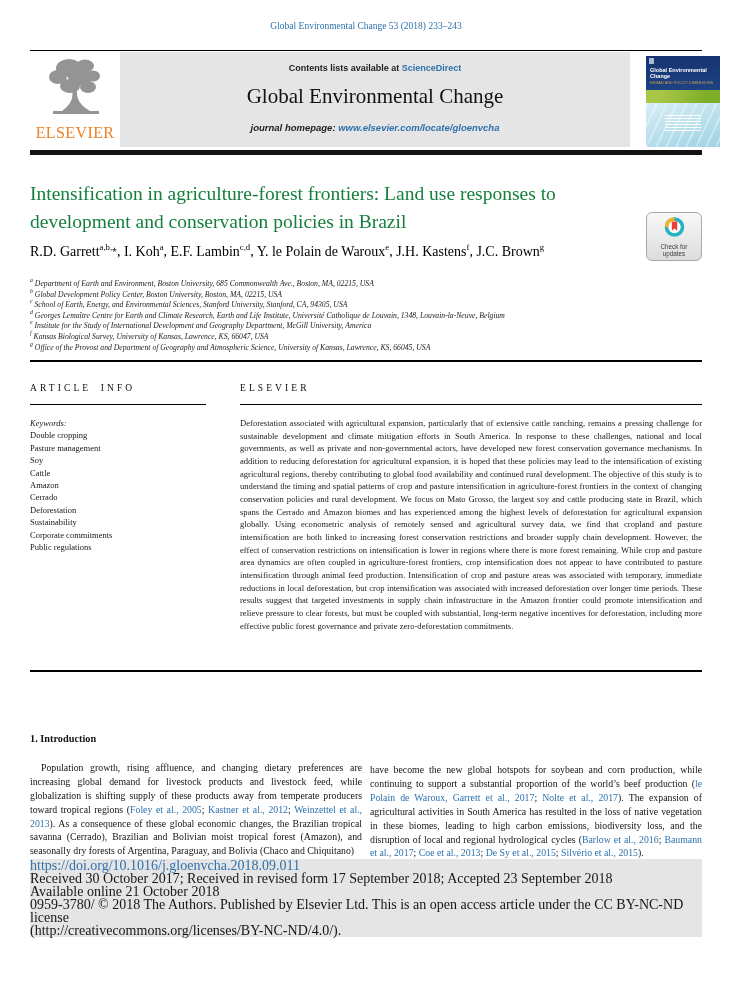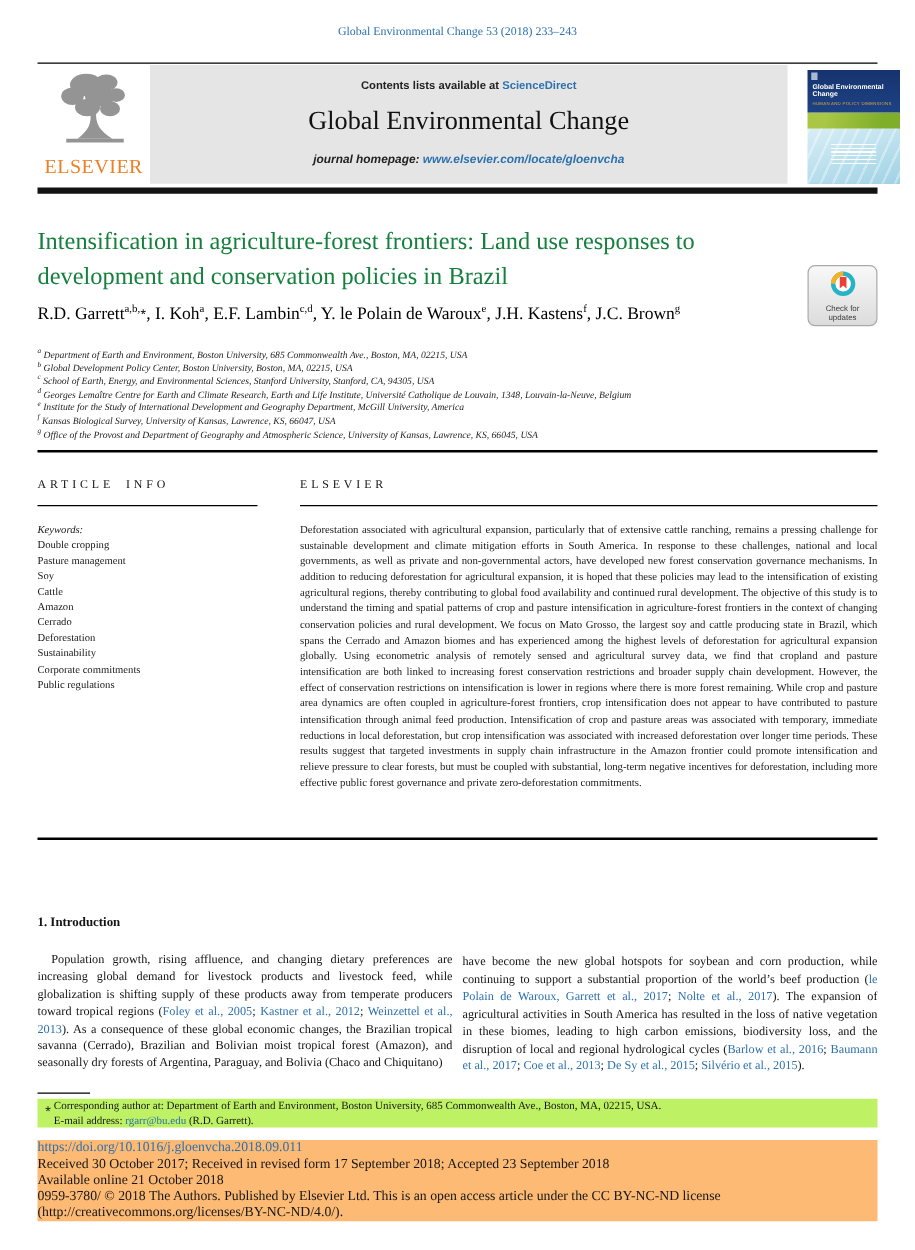--- a/index.html
+++ b/index.html
@@ -80,8 +80,8 @@
             background:#bef264;z-index:2;}
   .fn-line1{padding-left:6px;}
   .fn-line2{padding-left:13px;}
-  .meta{position:absolute;left:30px;right:30px;top:912px;font-size:11px;line-height:13px;
-        background:#fdba74;z-index:2;}
+  .meta{position:absolute;left:30px;right:30px;top:859px;font-size:14px;line-height:13px;
+        background:#e5e5e5;z-index:2;}
 </style>
 </head>
 <body>

